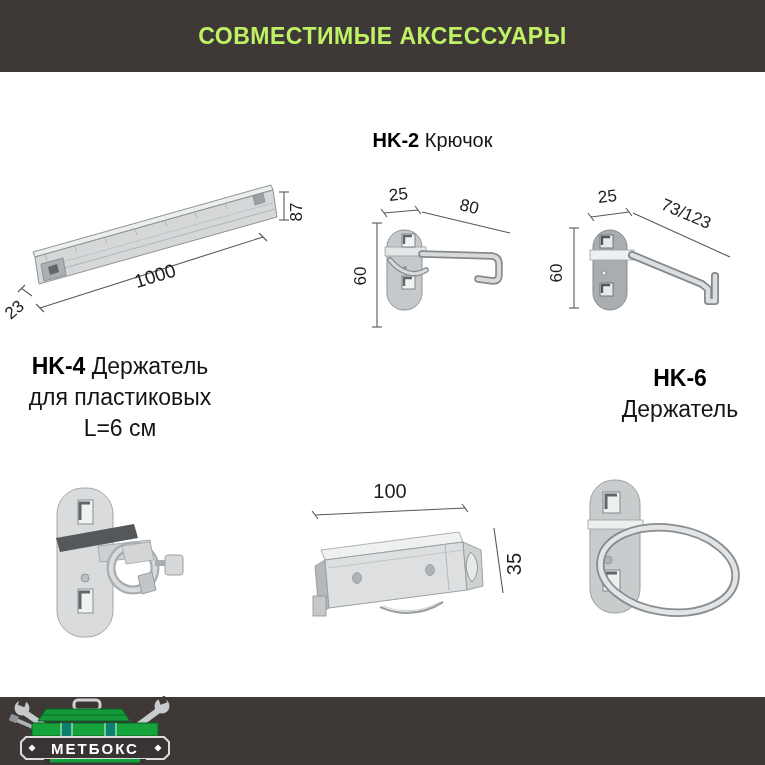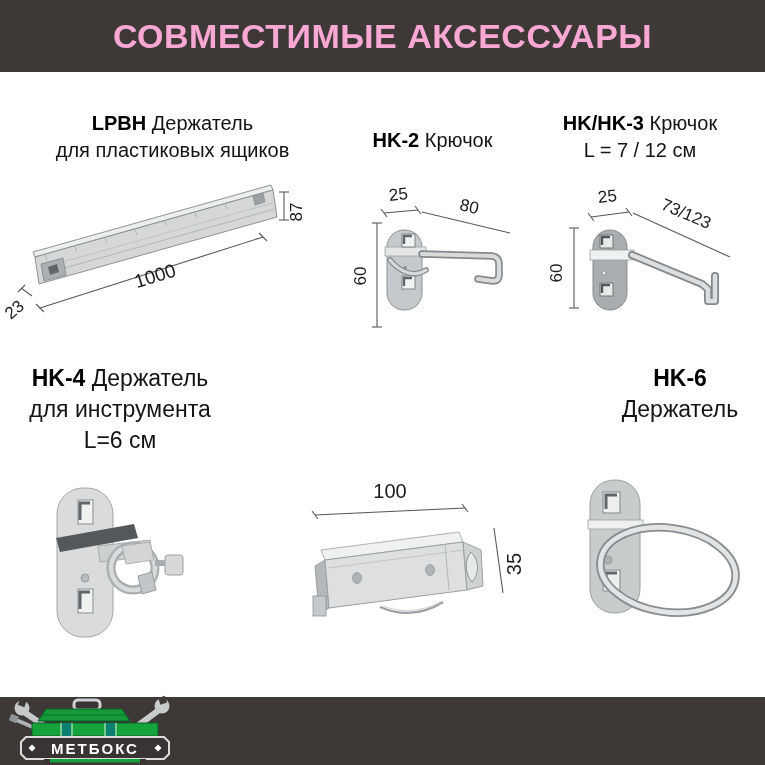--- a/index.html
+++ b/index.html
@@ -7,7 +7,7 @@
         font-family:"Liberation Sans",sans-serif;color:#111;}
   .bar{position:absolute;left:0;right:0;background:#3e3837;}
   .header{top:0;height:72px;display:flex;align-items:center;justify-content:center;}
-  .header-title{color:#f9a8d4;font-weight:700;font-size:34px;letter-spacing:.5px;}
+  .header-title{color:#bef264;font-weight:700;font-size:23px;letter-spacing:.5px;}
   .footer{top:697px;height:68px;}
   .title{position:absolute;text-align:center;color:#141414;}
   .r1{font-size:20px;line-height:27px;}

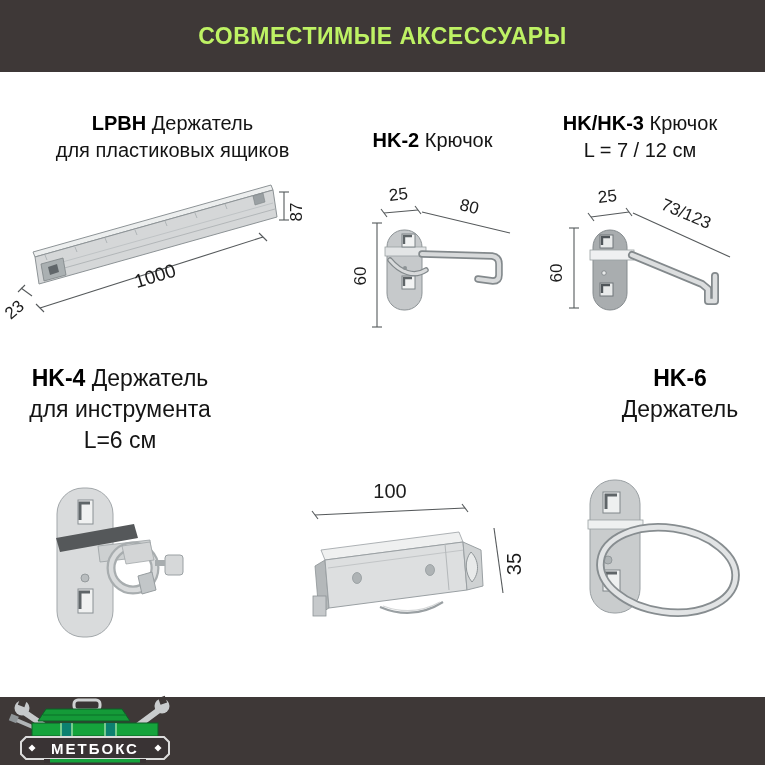--- a/index.html
+++ b/index.html
@@ -28,10 +28,6 @@
     <div class="header-title">СОВМЕСТИМЫЕ АКСЕССУАРЫ</div>
   </div>
 
-  <div class="title r1" style="left:20px;top:110px;width:305px;">
-    <div><span class="code">LPBH</span> <span>Держатель</span></div>
-    <div>для пластиковых ящиков</div>
-  </div>
 
   <div class="title r1" style="left:340px;top:127px;width:185px;">
     <div><span class="code">HK-2</span> <span>Крючок</span></div>

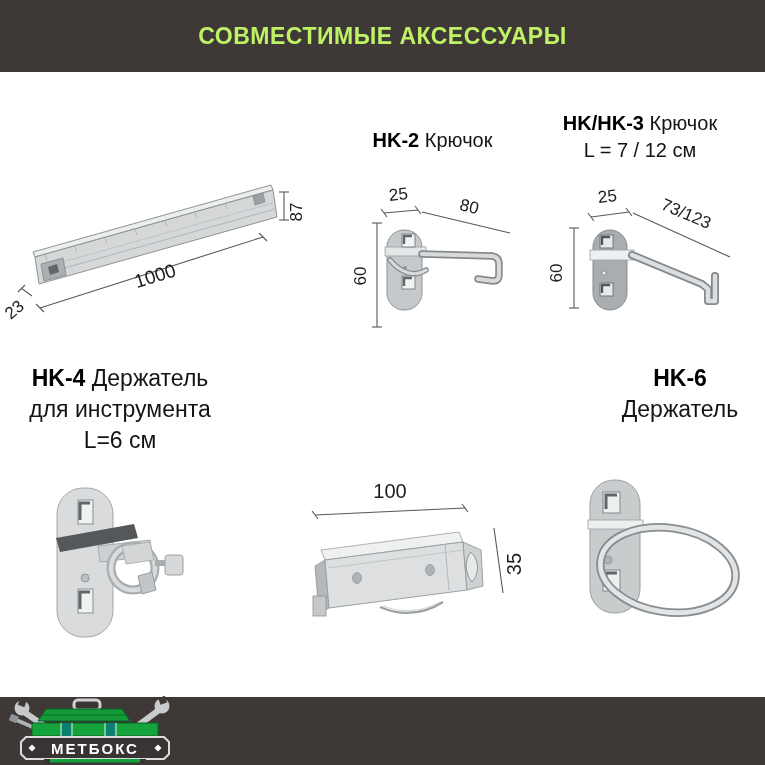--- a/index.html
+++ b/index.html
@@ -33,10 +33,6 @@
     <div><span class="code">HK-2</span> <span>Крючок</span></div>
   </div>
 
-  <div class="title r1" style="left:540px;top:110px;width:200px;">
-    <div><span class="code">HK/HK-3</span> <span>Крючок</span></div>
-    <div>L = 7 / 12 см</div>
-  </div>
 
   <svg class="fig" style="left:5px;top:180px;" width="315" height="145" viewBox="0 0 315 145">
 

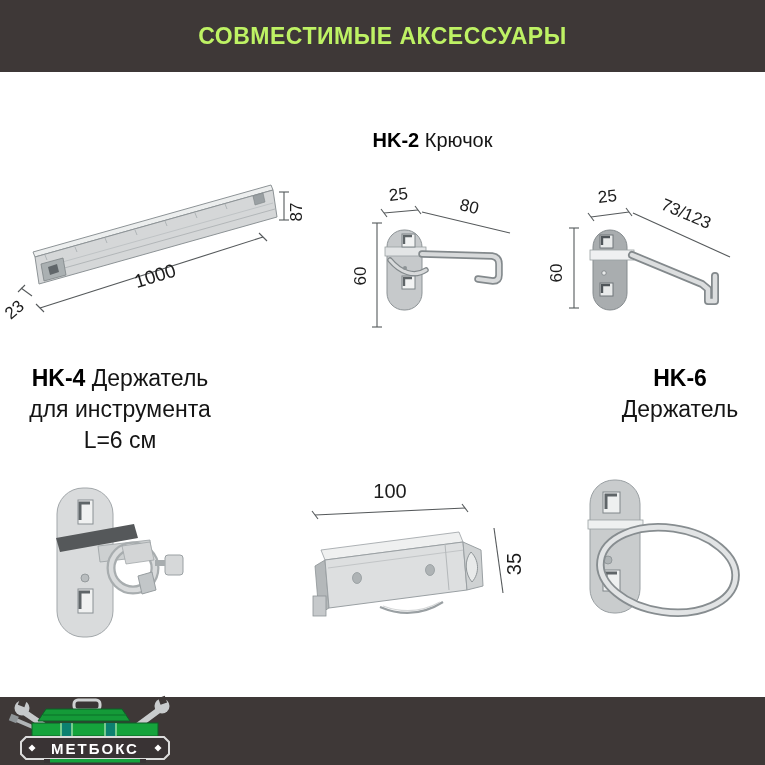--- a/index.html
+++ b/index.html
@@ -157,7 +157,7 @@
     </g>
   </svg>
 
-  <div class="title r2" style="left:5px;top:363px;width:230px;">
+  <div class="title r2" style="left:5px;top:351px;width:230px;">
     <div><span class="code">HK-4</span> <span>Держатель</span></div>
     <div>для инструмента</div>
     <div>L=6 см</div>

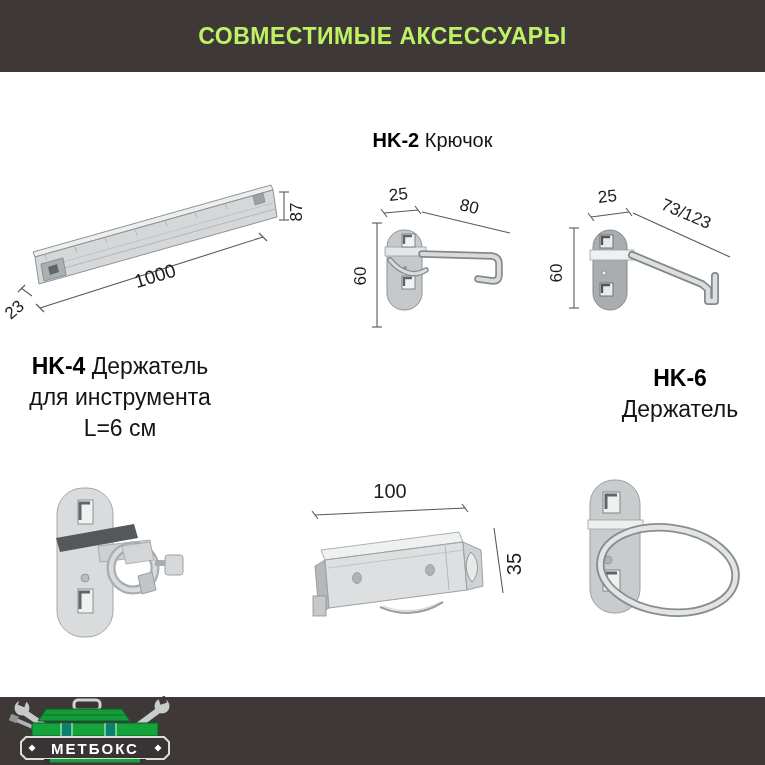--- a/index.html
+++ b/index.html
@@ -159,7 +159,7 @@
 
   <div class="title r2" style="left:5px;top:351px;width:230px;">
     <div><span class="code">HK-4</span> <span>Держатель</span></div>
-    <div>для инструмента</div>
+    <div>для пластиковых</div>
     <div>L=6 см</div>
   </div>
 

